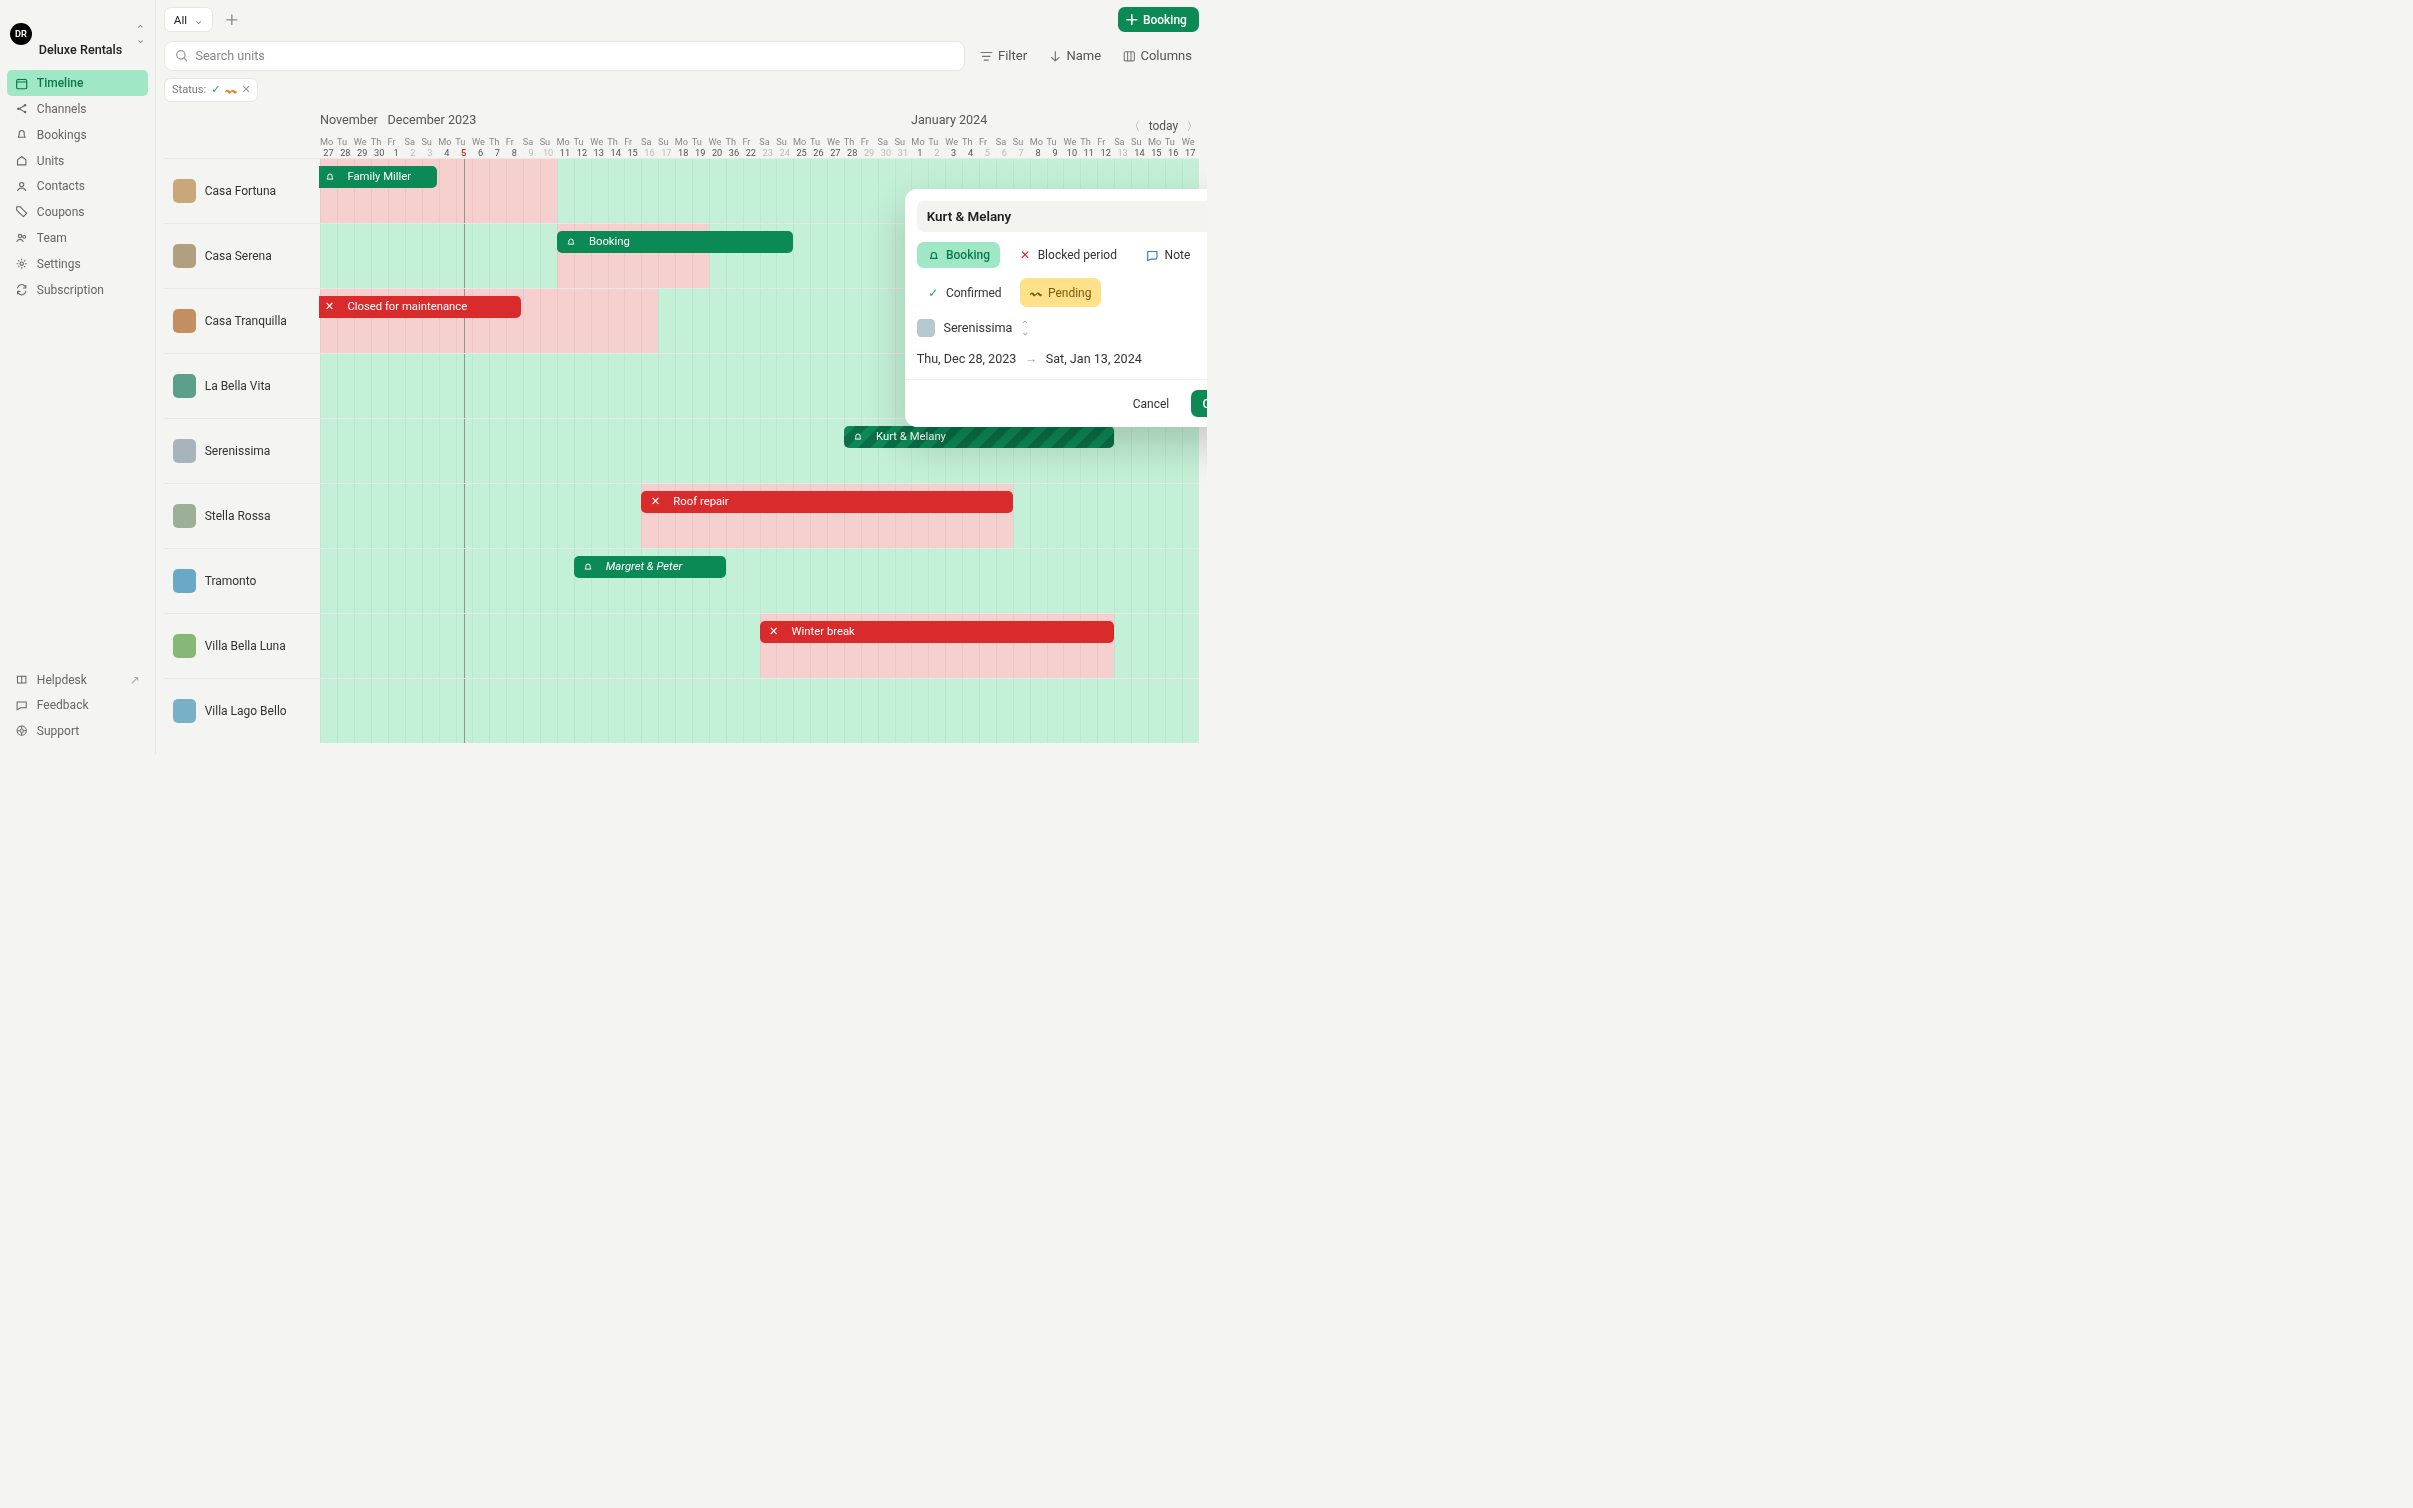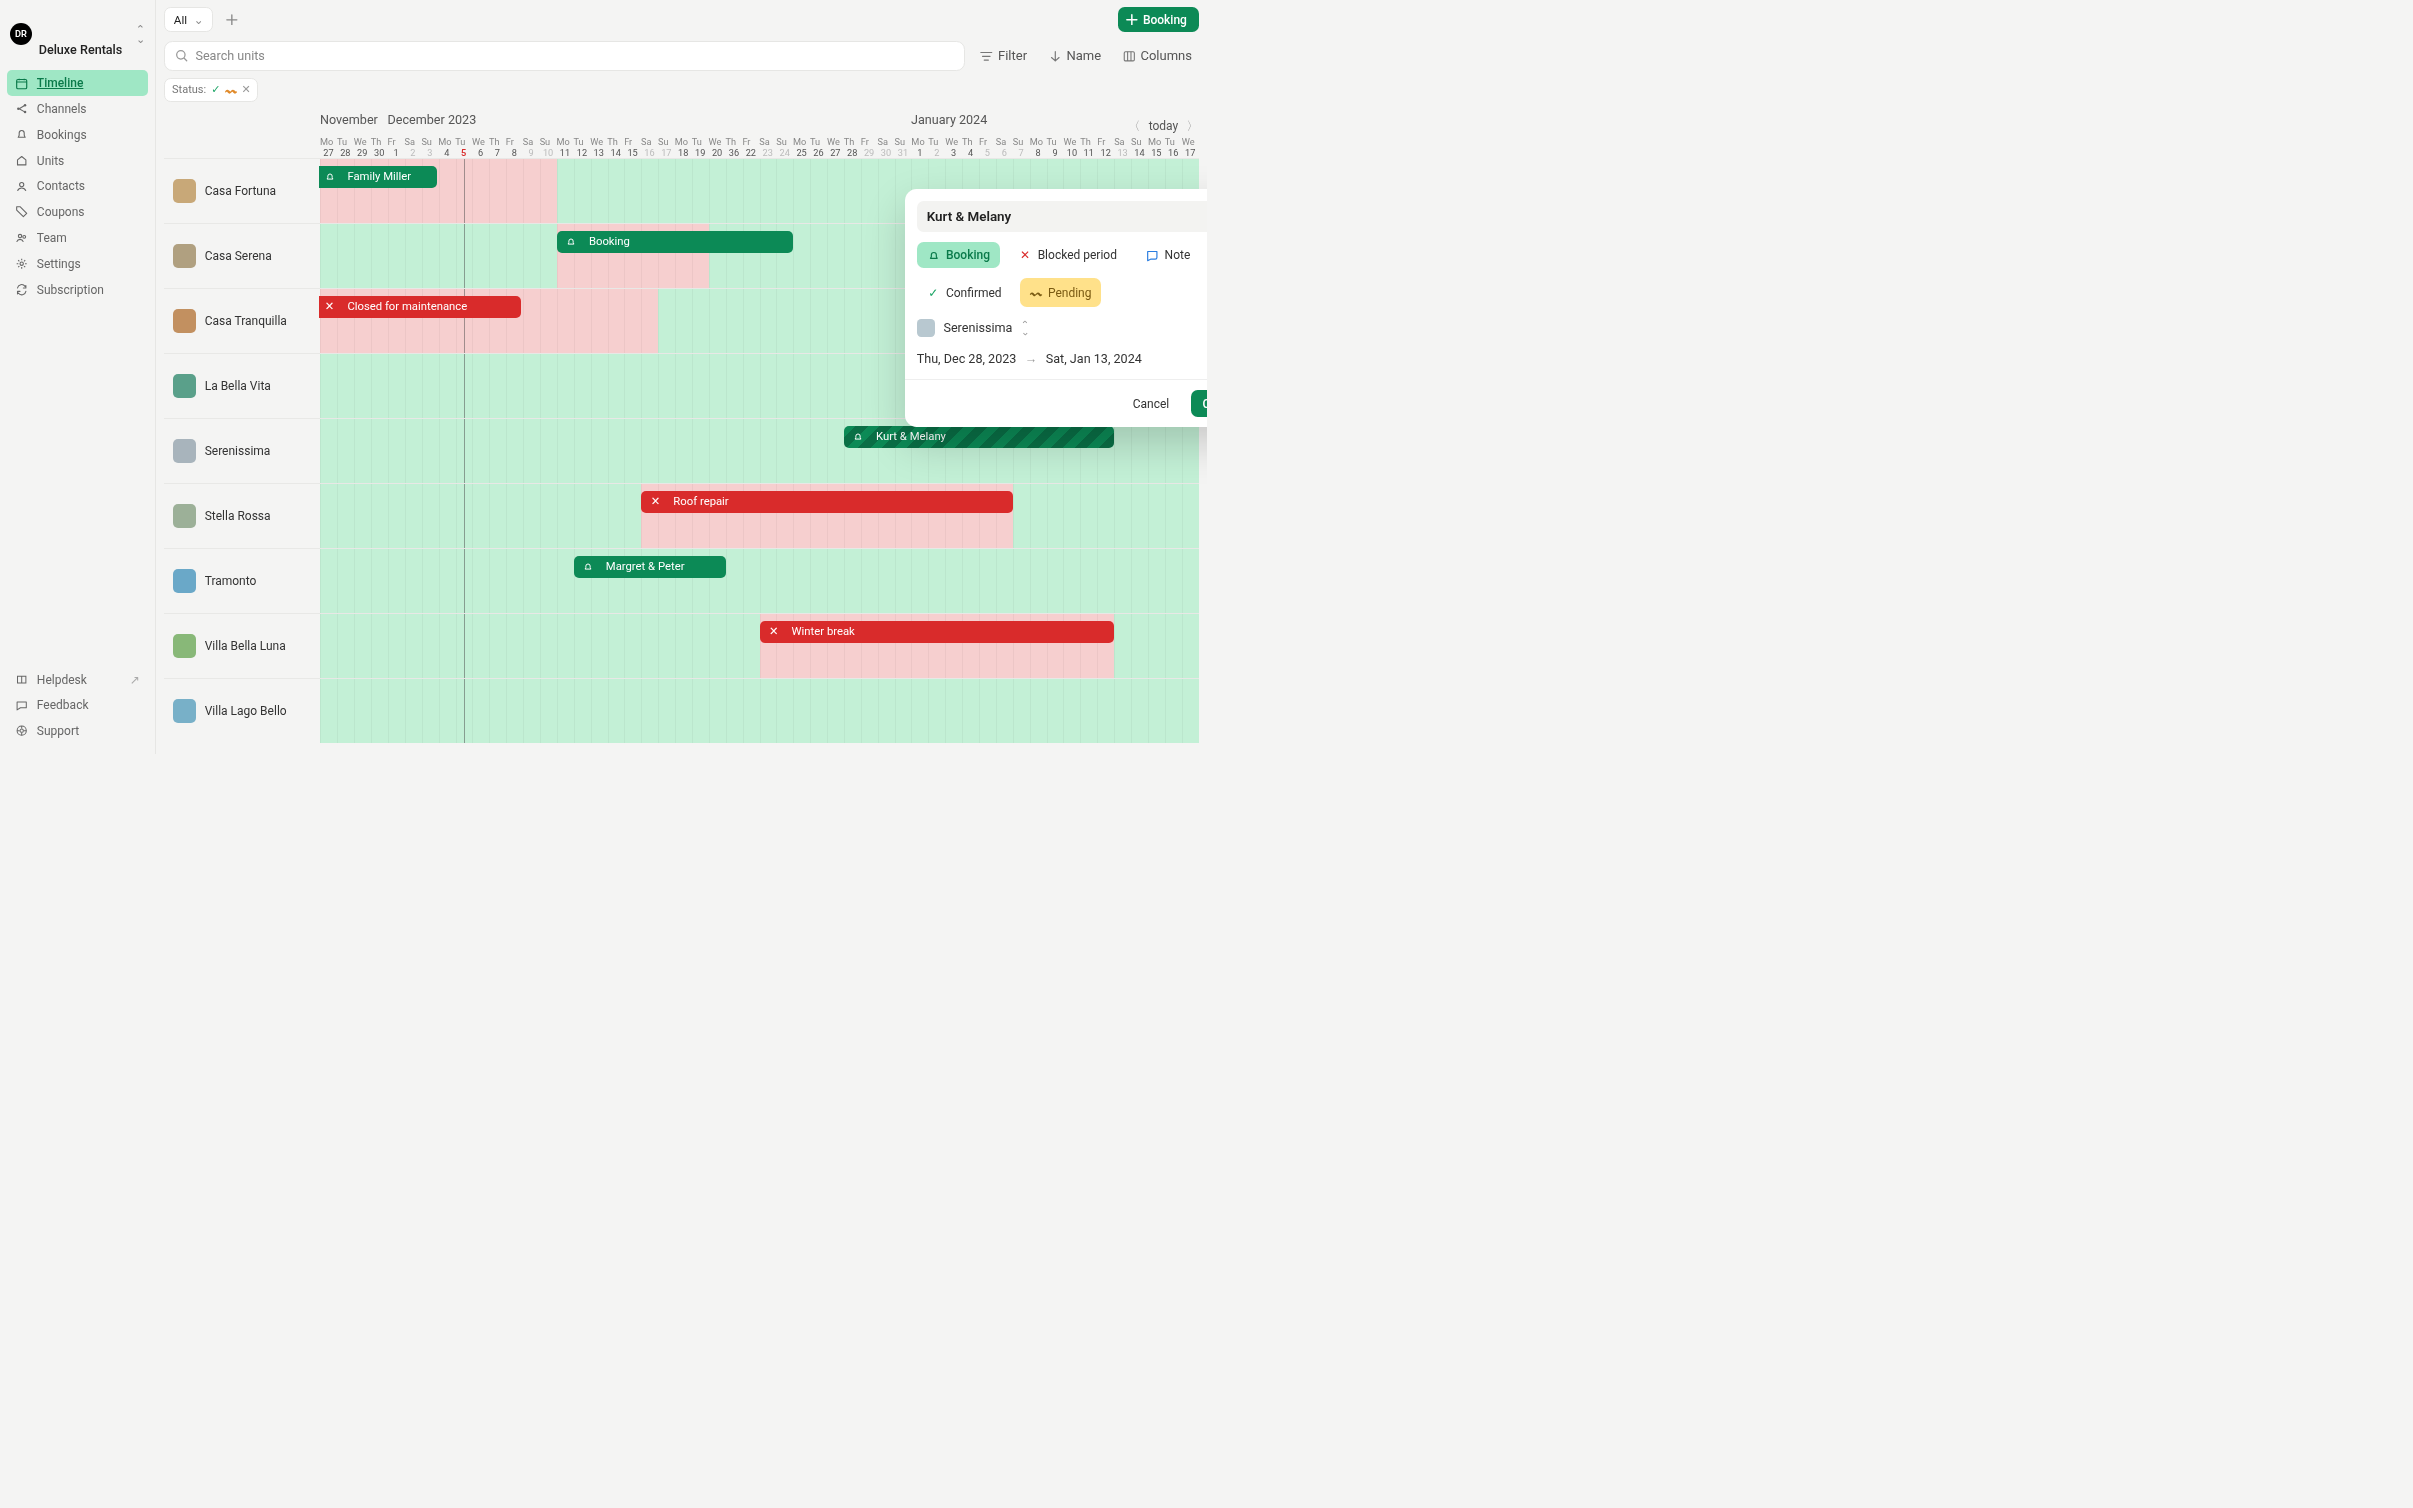--- a/index.html
+++ b/index.html
@@ -15,7 +15,7 @@
 .chevrons { color: #888; font-size: 11px; line-height: 6.7px; display: flex; flex-direction: column; }
 .nav { padding: 5px 6.7px; }
 .nav-item { display: flex; align-items: center; gap: 8.4px; padding: 5.9px 8.4px; border-radius: 5px; font-size: 12px; color: #666; cursor: pointer; }
-.nav-item.active { background: #9fe7c5; color: #0a7a4a; font-weight: 500; text-decoration: underline; }
+.nav-item.active { background: #9fe7c5; color: #0a7a4a; font-weight: 500; }
 .nav-item .icon { width: 13.4px; height: 13.4px; display: flex; align-items: center; justify-content: center; }
 .sidebar-footer { margin-top: auto; padding: 5px 6.7px 10px; }
 .sidebar-footer .nav-item { justify-content: space-between; }

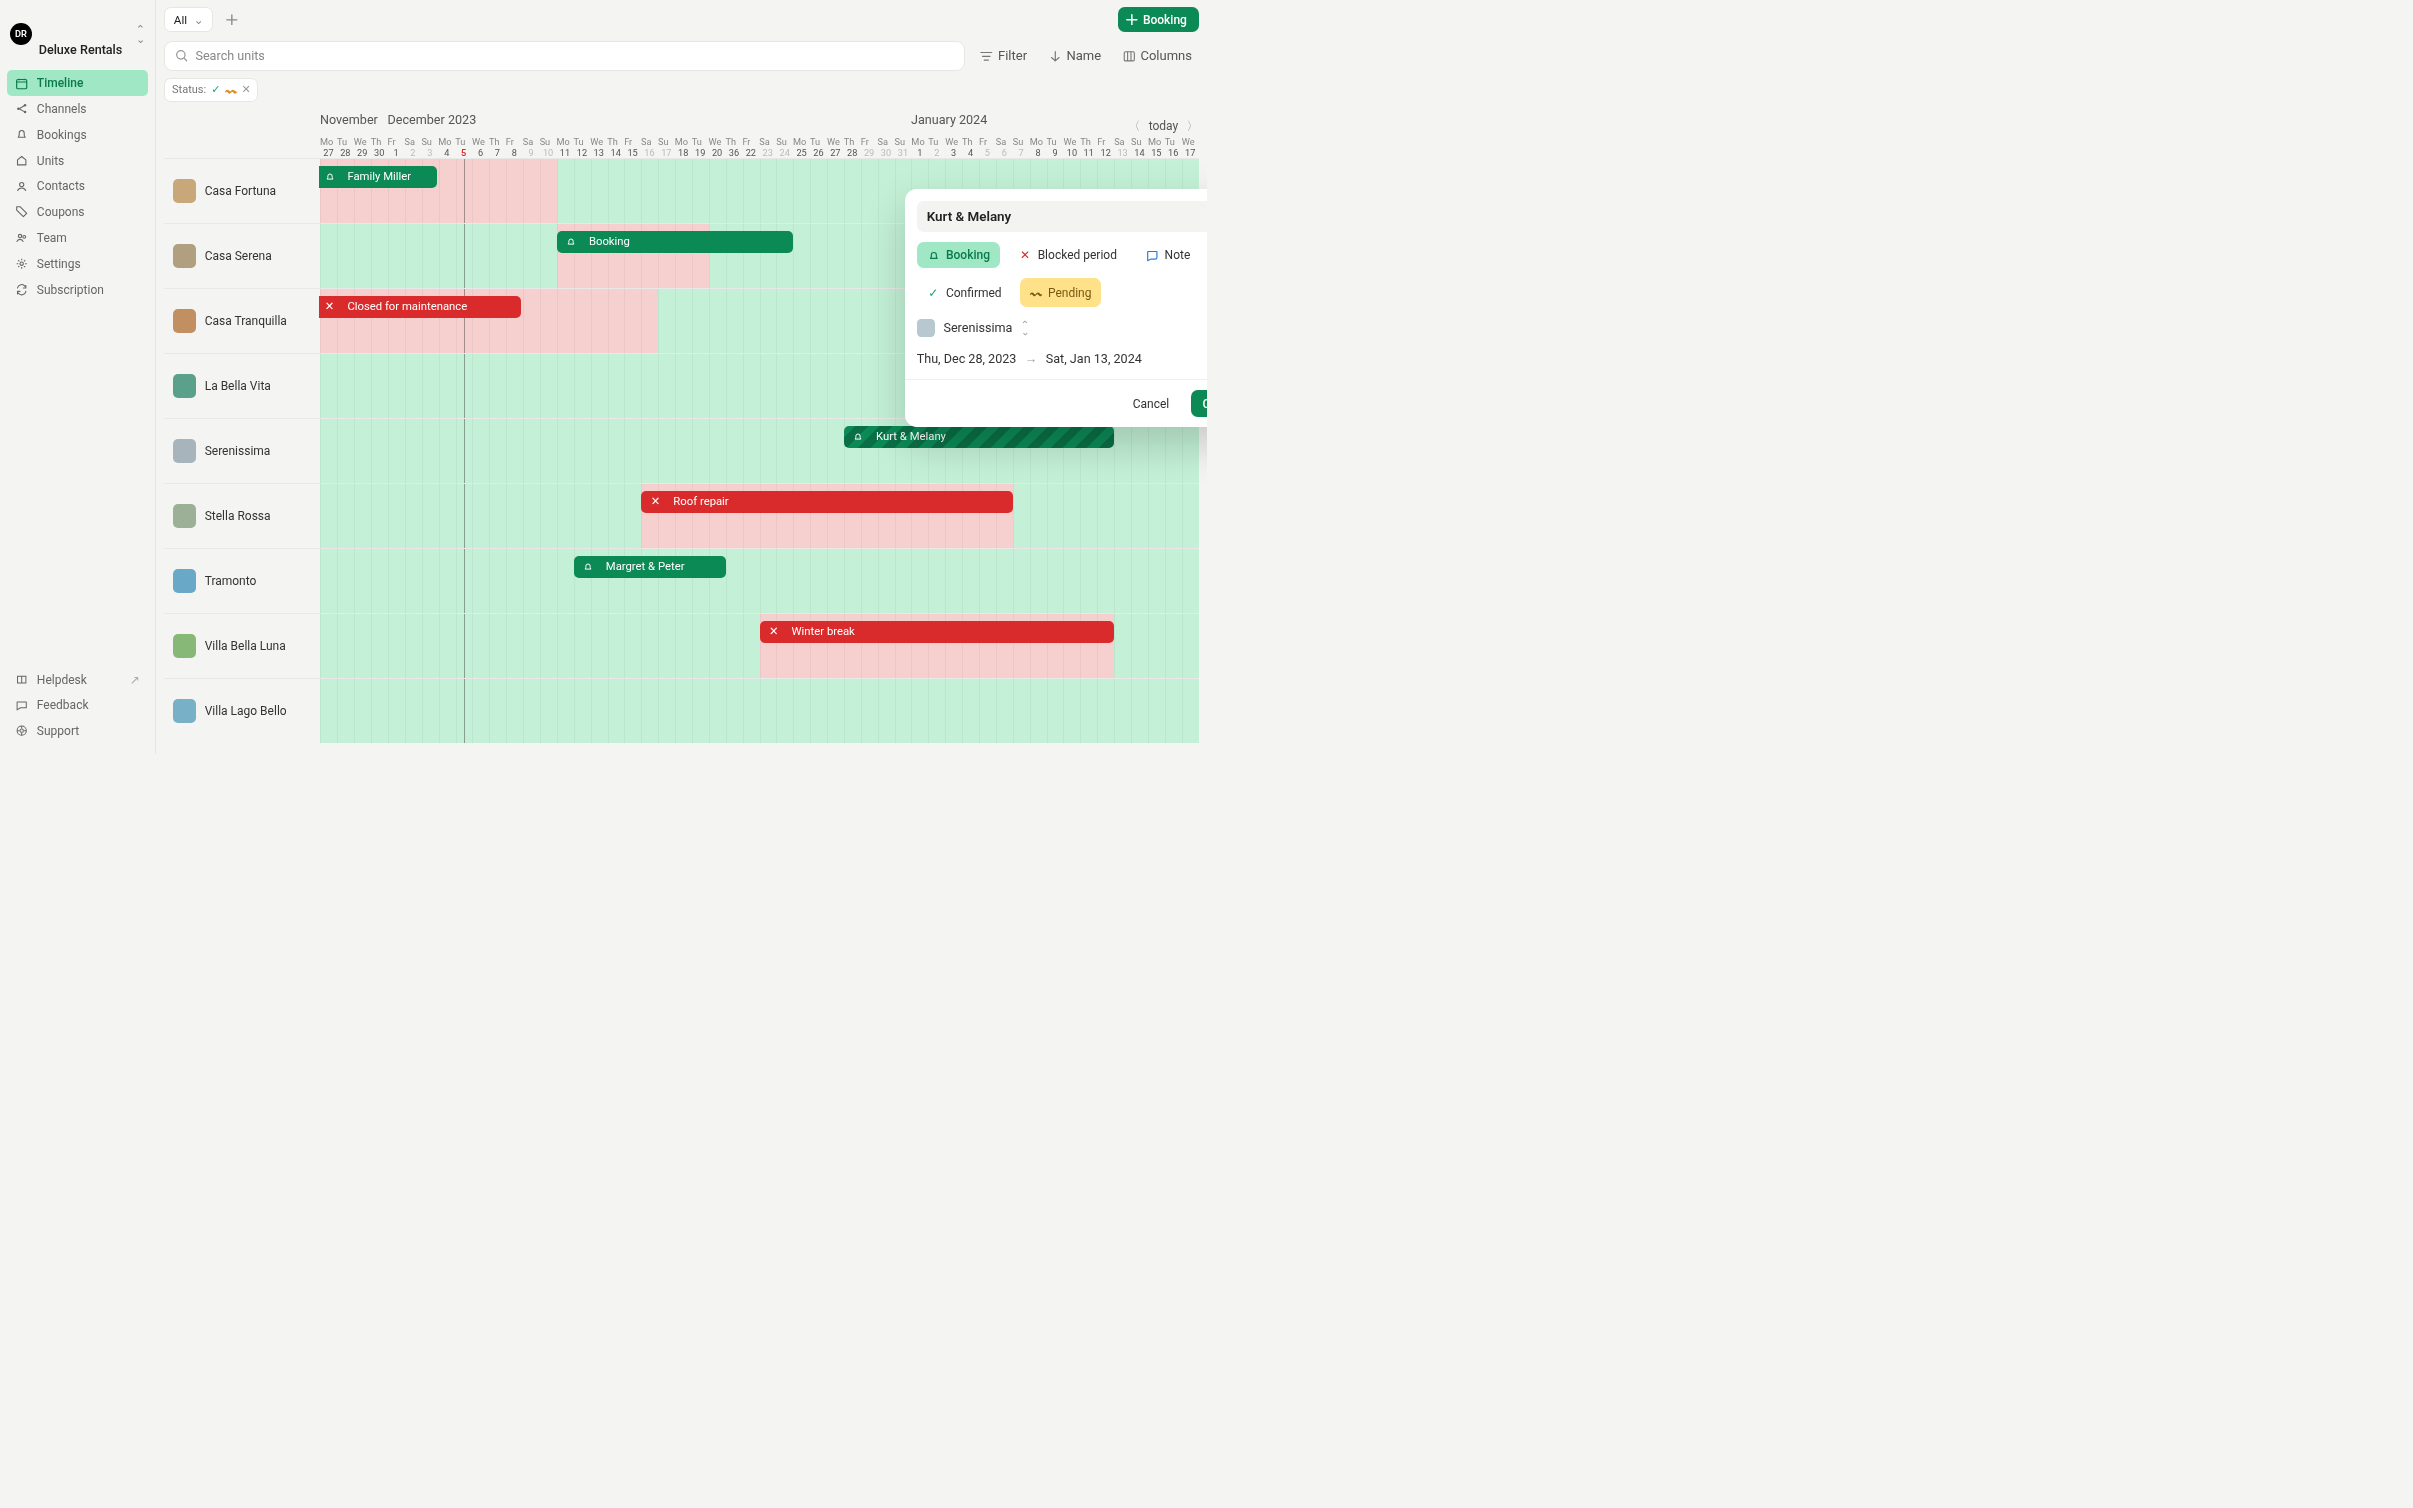--- a/index.html
+++ b/index.html
@@ -877,7 +877,7 @@
               <div class="cell avail"></div>
               <div class="cell avail"></div>
               <div class="today-line" style="left: 16.3462%;"></div>
-              <div class="bar booking" style="left: 28.8462%; width: 17.3077%;">
+              <div class="bar booking" style="left: 28.8462%; width: 17.3077%; font-style: italic;">
                 <span class="bicon">
                   <svg width="10" height="10" viewBox="0 0 12 12">
                     <path d="M2.5 8.5h7l-.9-1.8V5a2.6 2.6 0 10-5.2 0v1.7L2.5 8.5z" stroke="#fff" stroke-width="1.2" fill="none" stroke-linejoin="round"></path>

